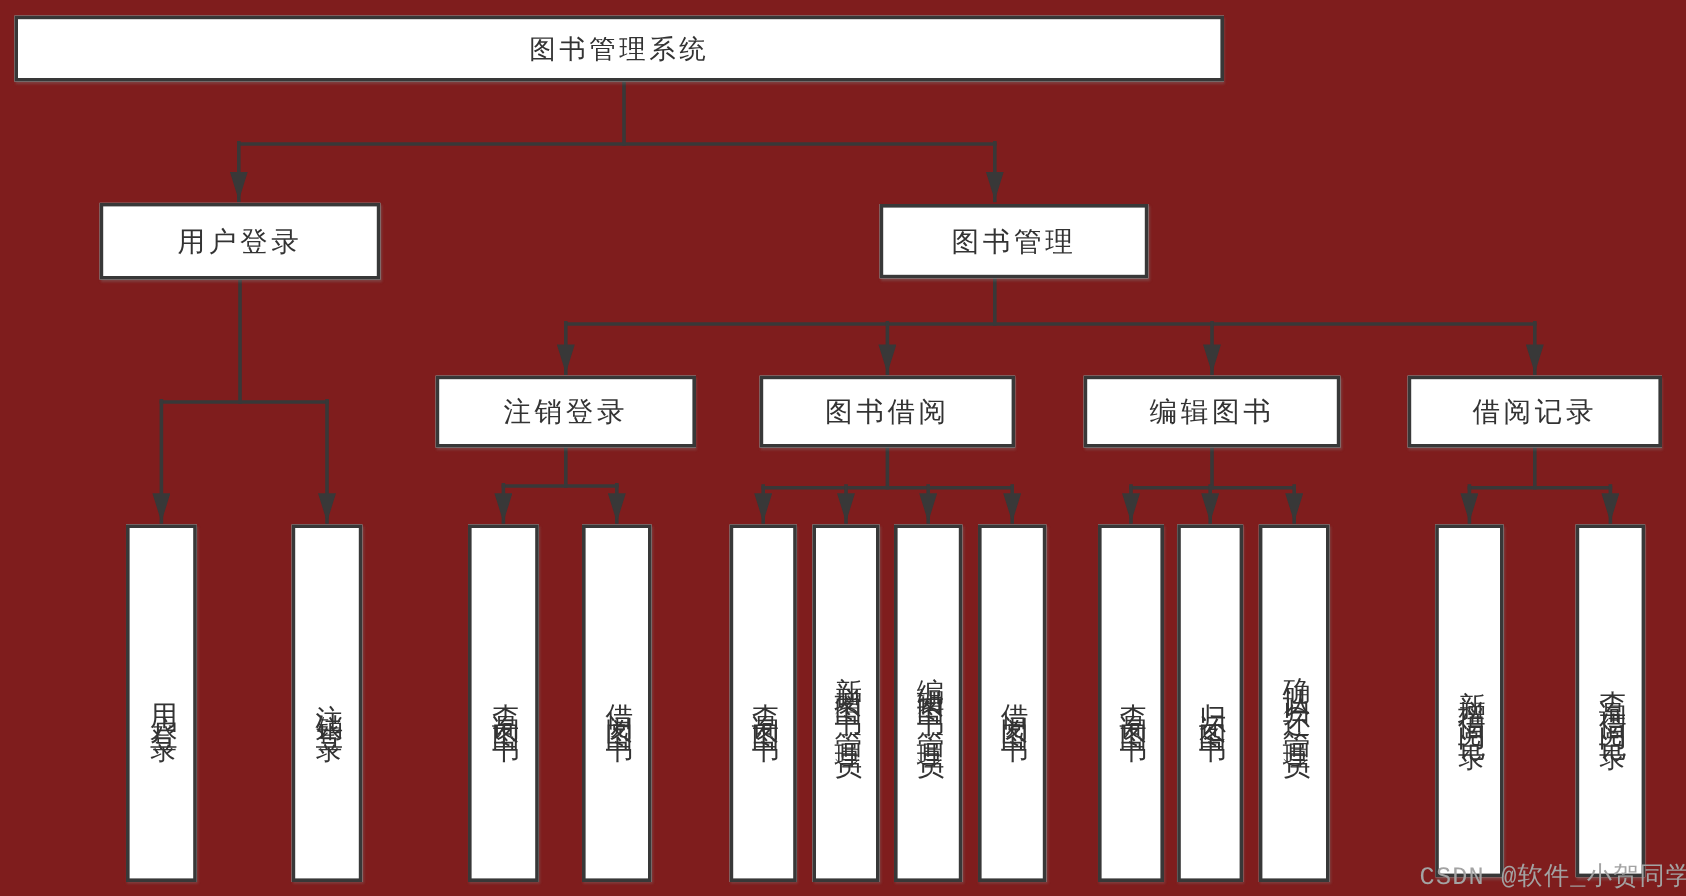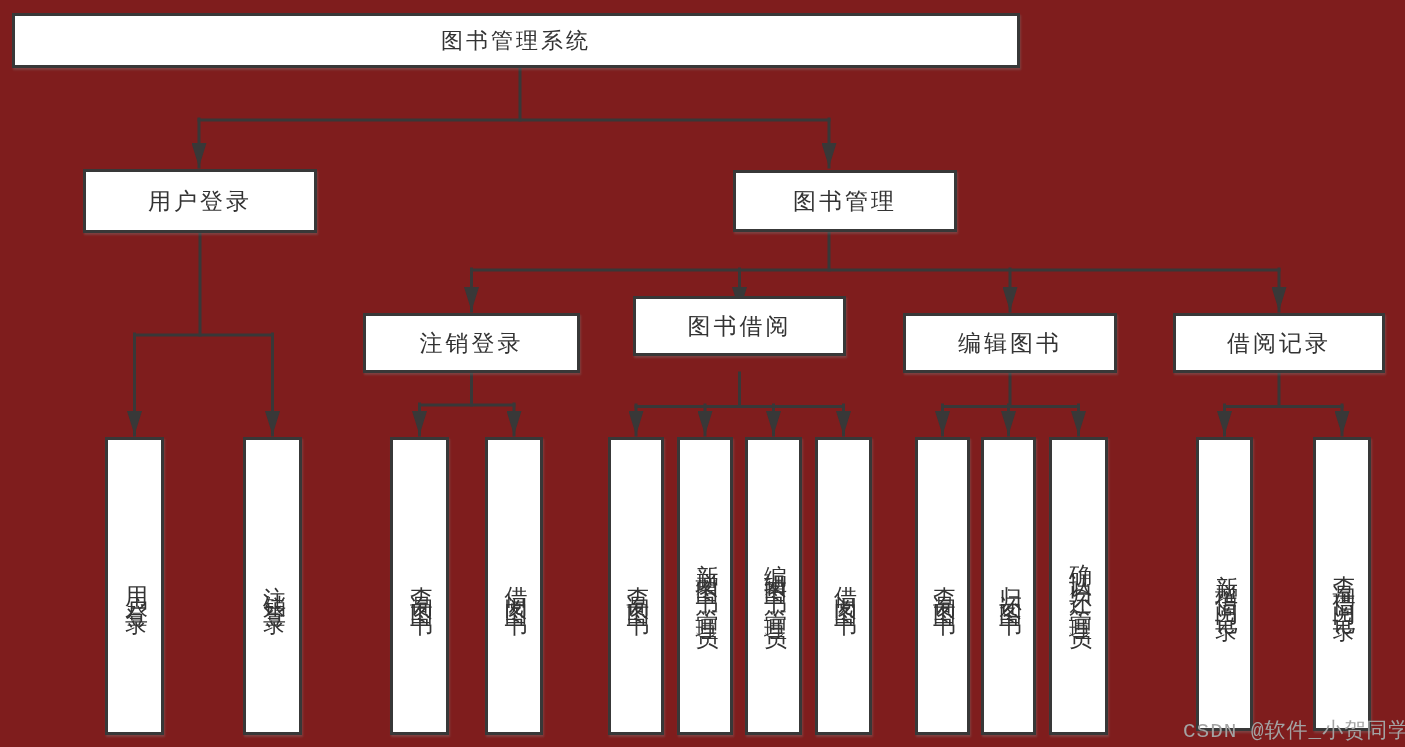--- a/index.html
+++ b/index.html
@@ -117,7 +117,7 @@
   <div class="box hbox" style="left:363px; top:313px; width:217px; height:60px;">
     <span>注销登录</span>
   </div>
-  <div class="box hbox" style="left:633px; top:296px; width:213px; height:60px;">
+  <div class="box hbox" style="left:633px; top:313px; width:213px; height:60px;">
     <span>图书借阅</span>
   </div>
   <div class="box hbox" style="left:903px; top:313px; width:214px; height:60px;">

